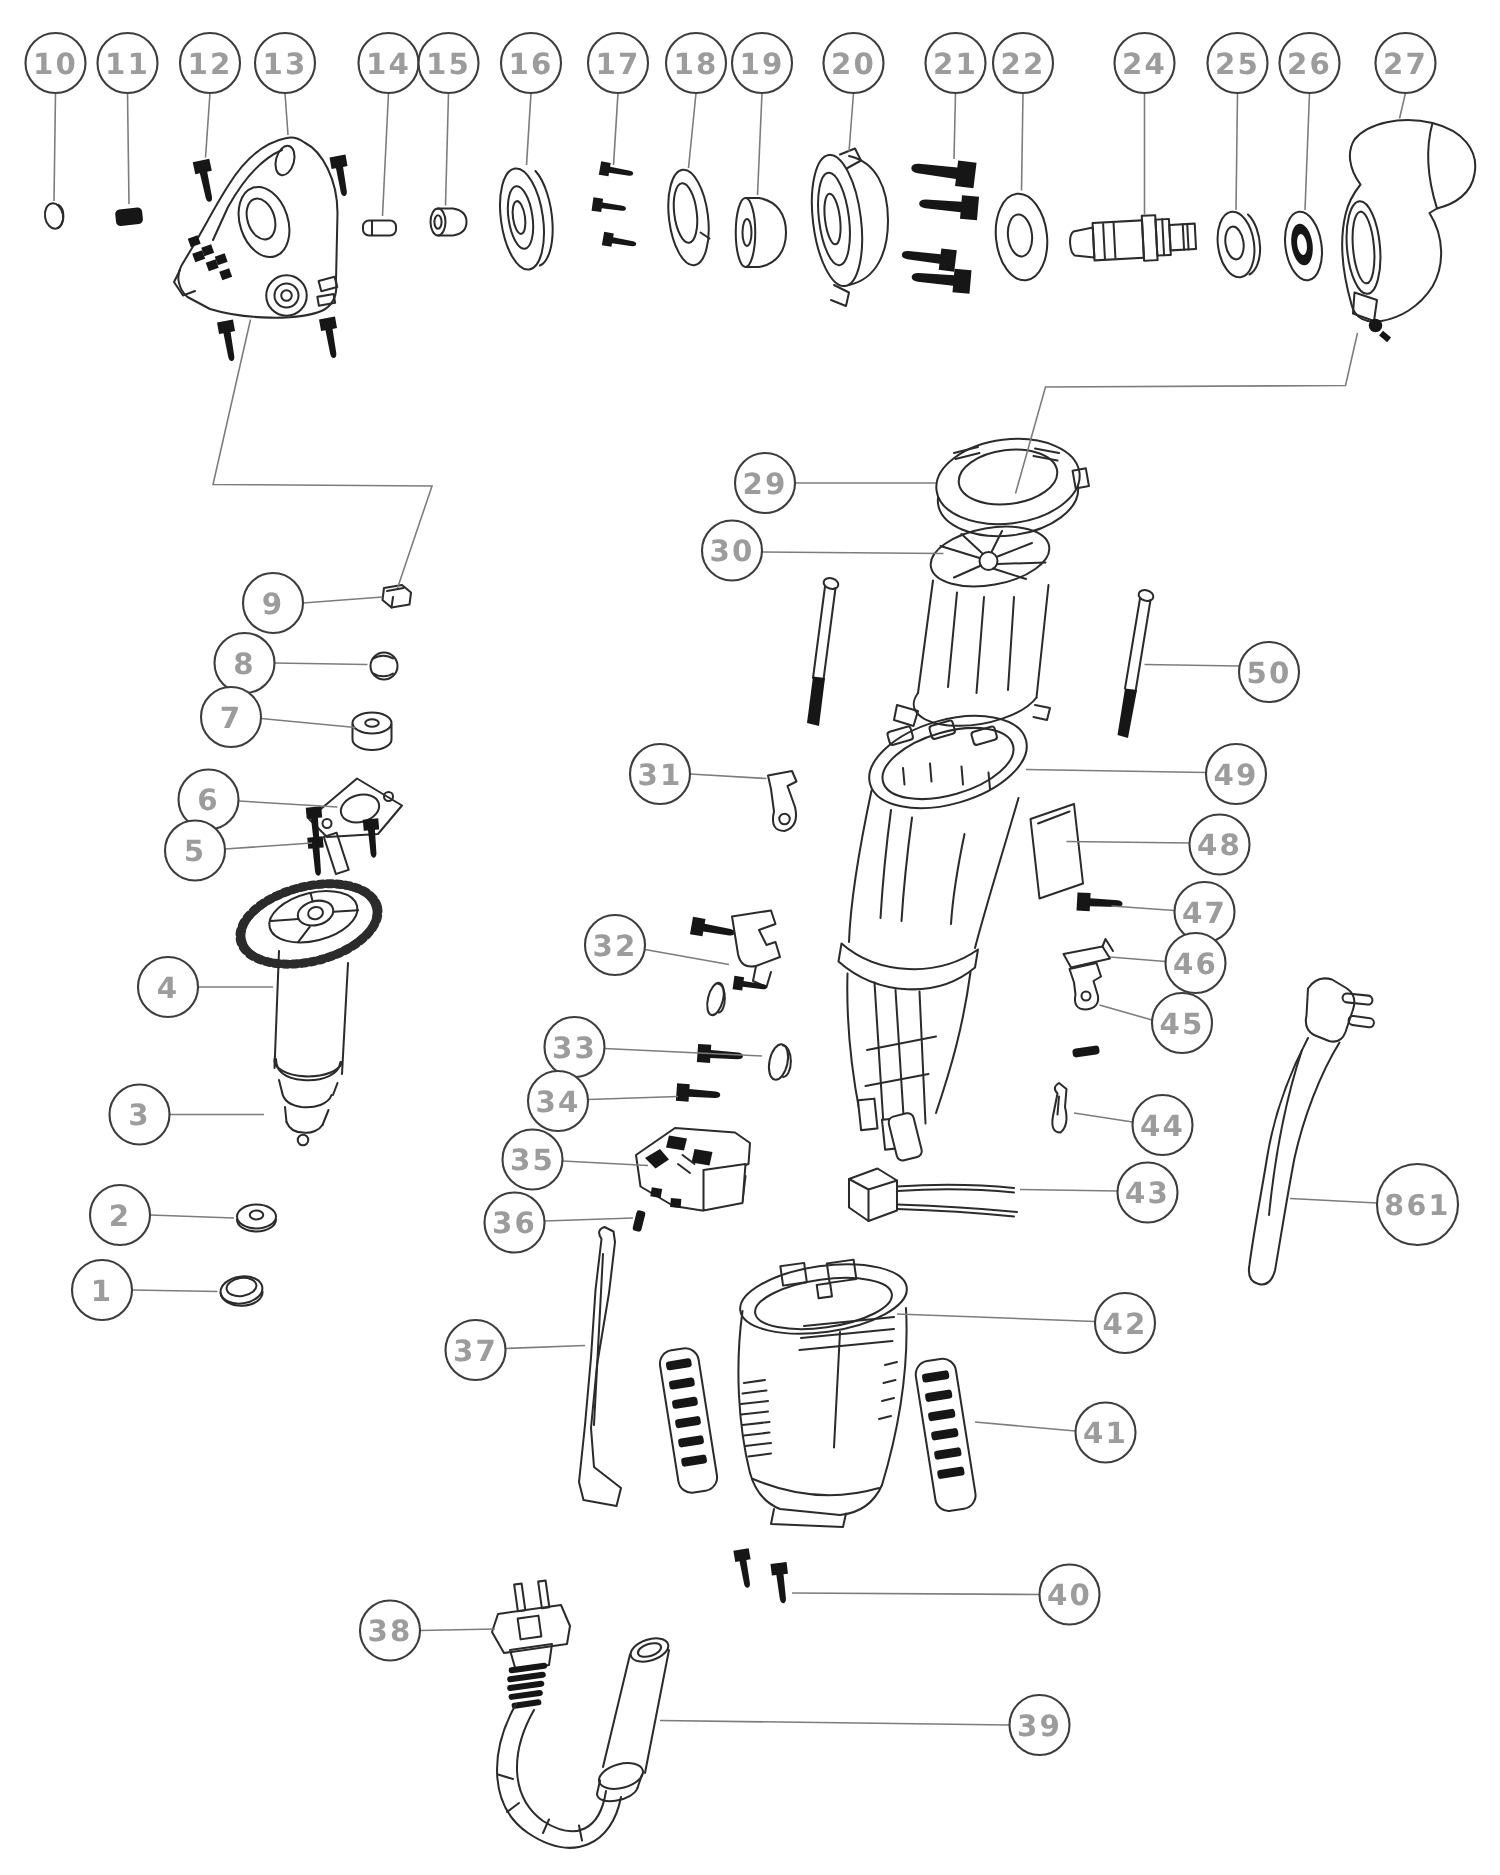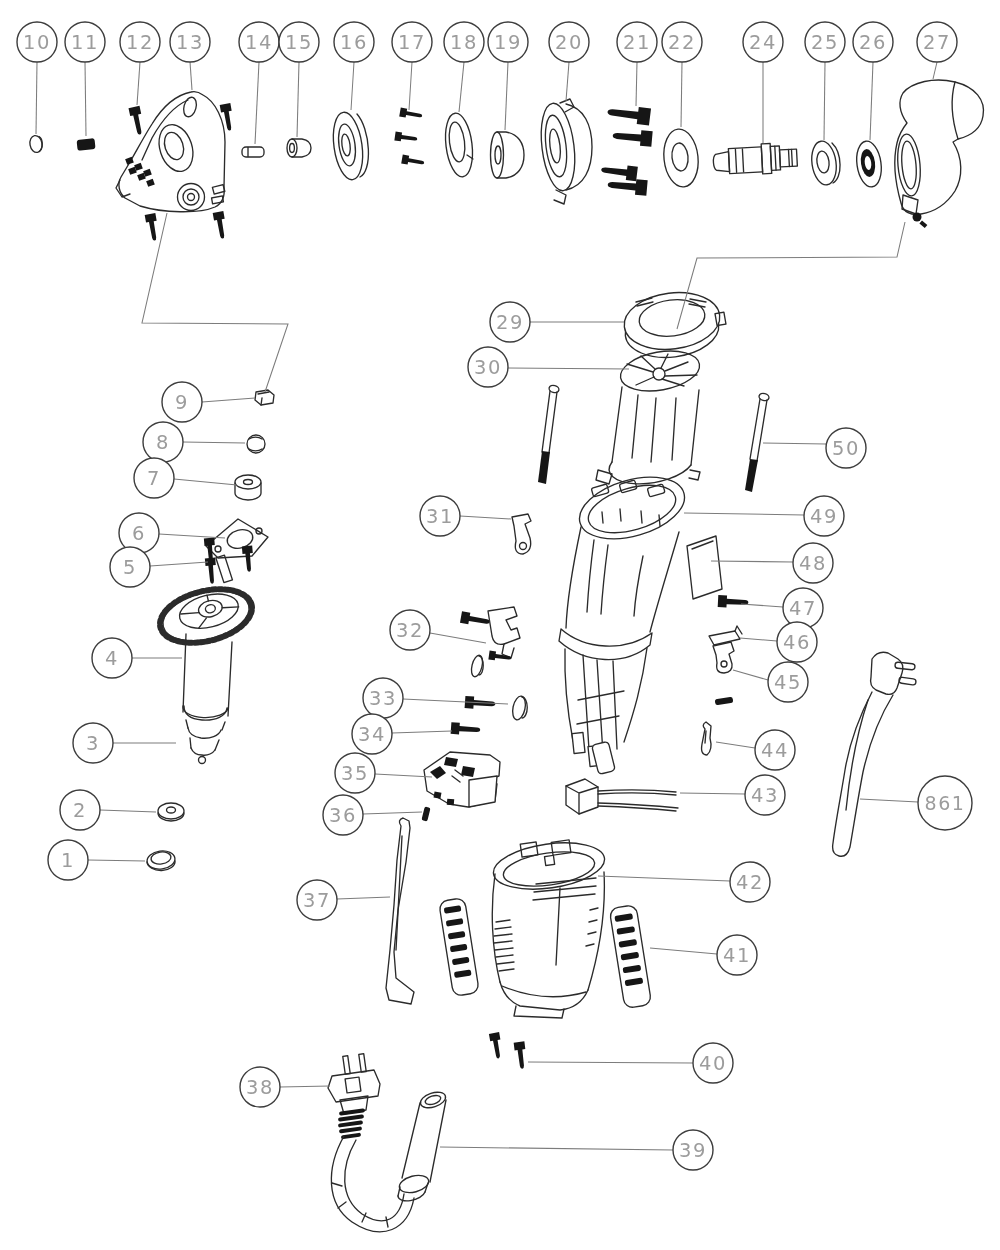--- a/index.html
+++ b/index.html
@@ -4,7 +4,7 @@
 <style>
   html,body{margin:0;padding:0;background:#fff;}
   .stage{position:relative;width:1000px;height:1250px;background:#ffffff;overflow:hidden;
-         font-family:"DejaVu Sans", sans-serif;}
+         font-family:"DejaVu Sans", sans-serif;font-weight:bold;}
   svg{position:absolute;top:0;left:0;}
   .art{stroke:#2b2b2b;stroke-width:1.35;fill:none;stroke-linecap:round;stroke-linejoin:round;}
   .blk{fill:#161616;stroke:none;}

